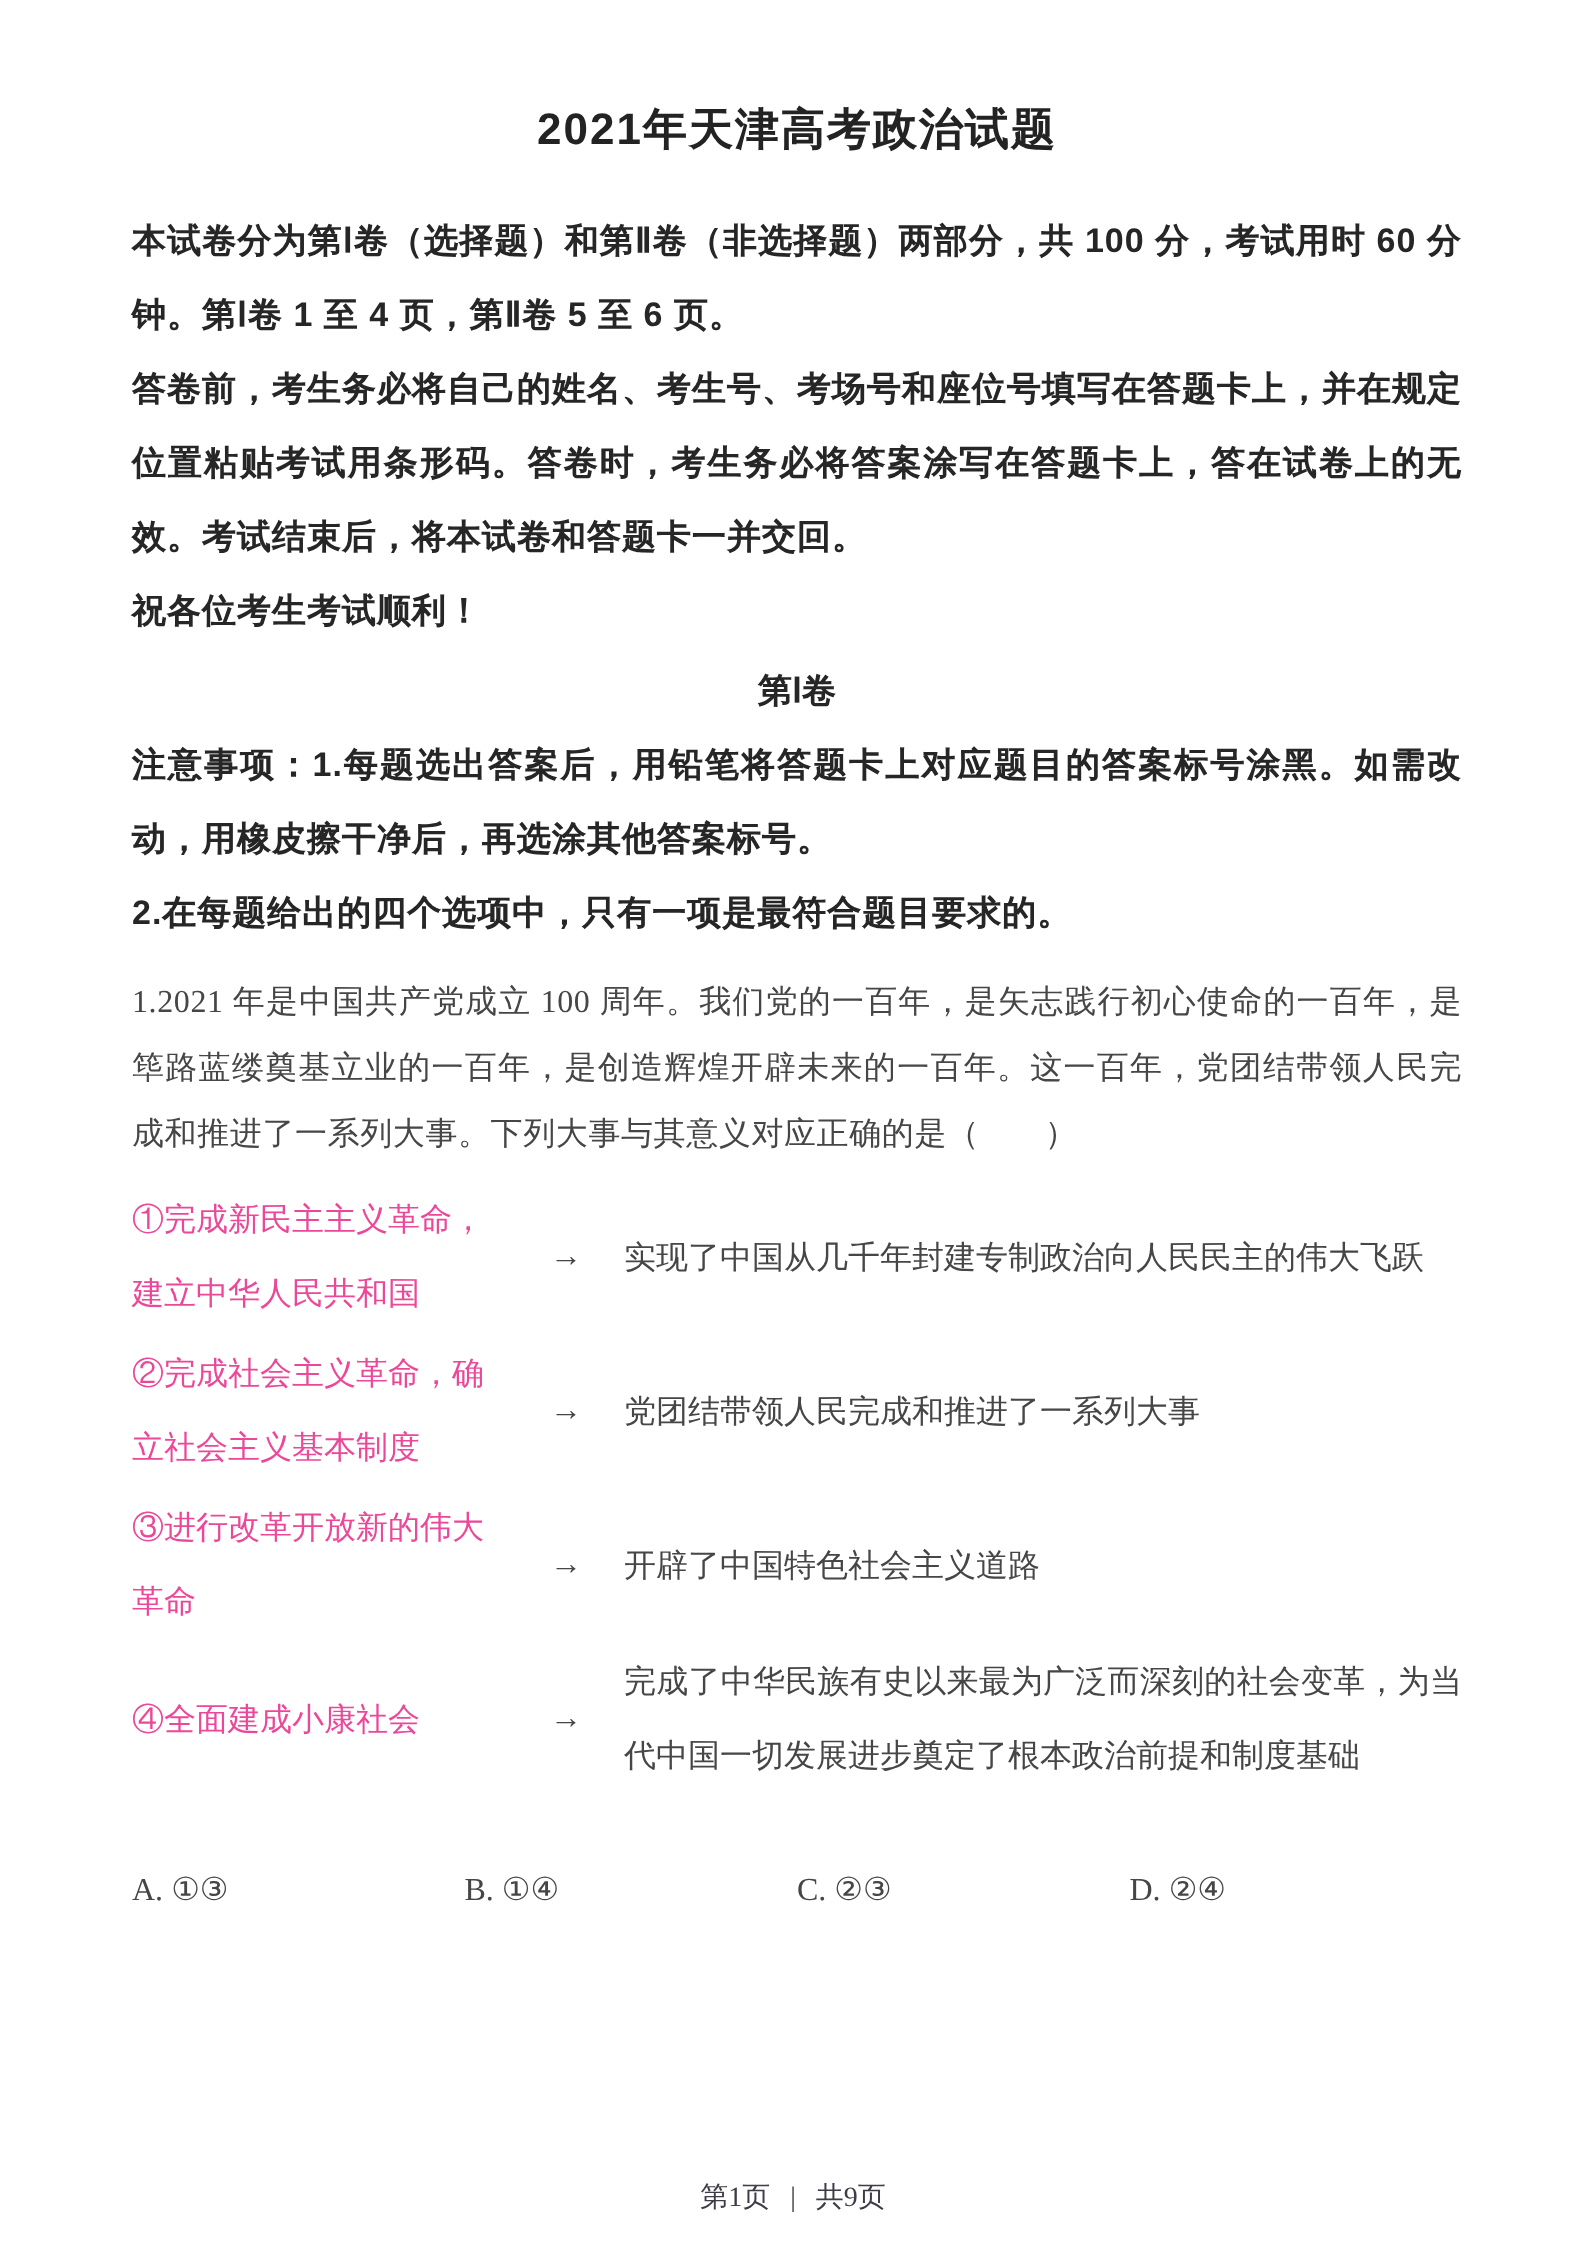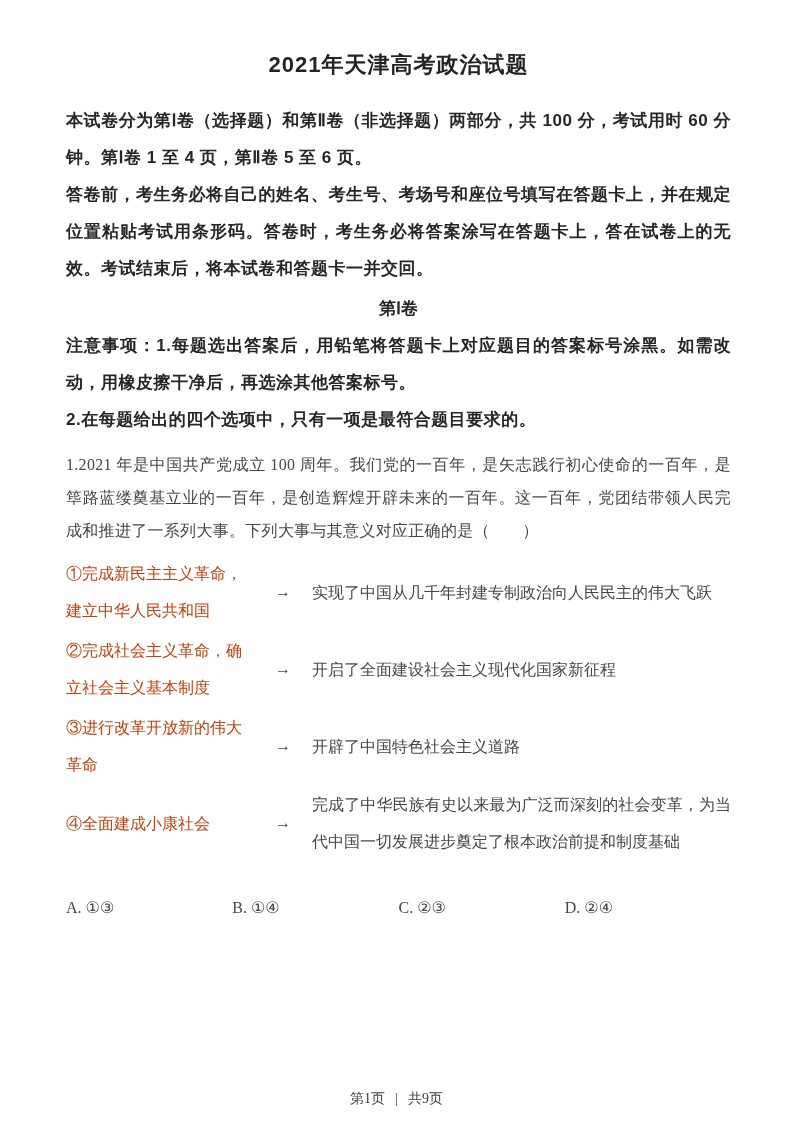--- a/index.html
+++ b/index.html
@@ -118,6 +118,7 @@
 
   <p class="bold-par">本试卷分为第Ⅰ卷（选择题）和第Ⅱ卷（非选择题）两部分，共 100 分，考试用时 60 分钟。第Ⅰ卷 1 至 4 页，第Ⅱ卷 5 至 6 页。</p>
   <p class="bold-par">答卷前，考生务必将自己的姓名、考生号、考场号和座位号填写在答题卡上，并在规定位置粘贴考试用条形码。答卷时，考生务必将答案涂写在答题卡上，答在试卷上的无效。考试结束后，将本试卷和答题卡一并交回。</p>
+  <p class="bold-par">祝各位考生考试顺利！</p>
 
   <h2 class="section-heading">第Ⅰ卷</h2>
 

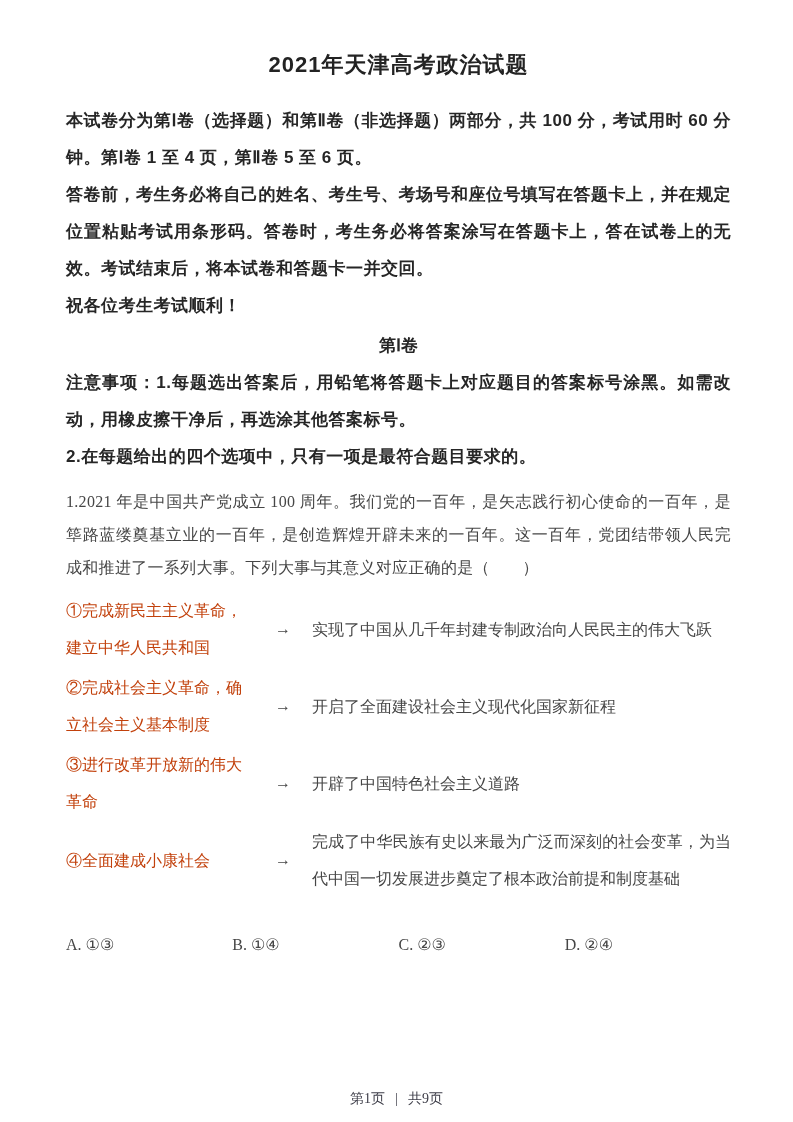--- a/index.html
+++ b/index.html
@@ -63,7 +63,7 @@
     width: 188px;
     font-size: 16px;
     line-height: 37px;
-    color: #c2410c;
+    color: #ec4899;
   }
   .match-arrow {
     width: 58px;

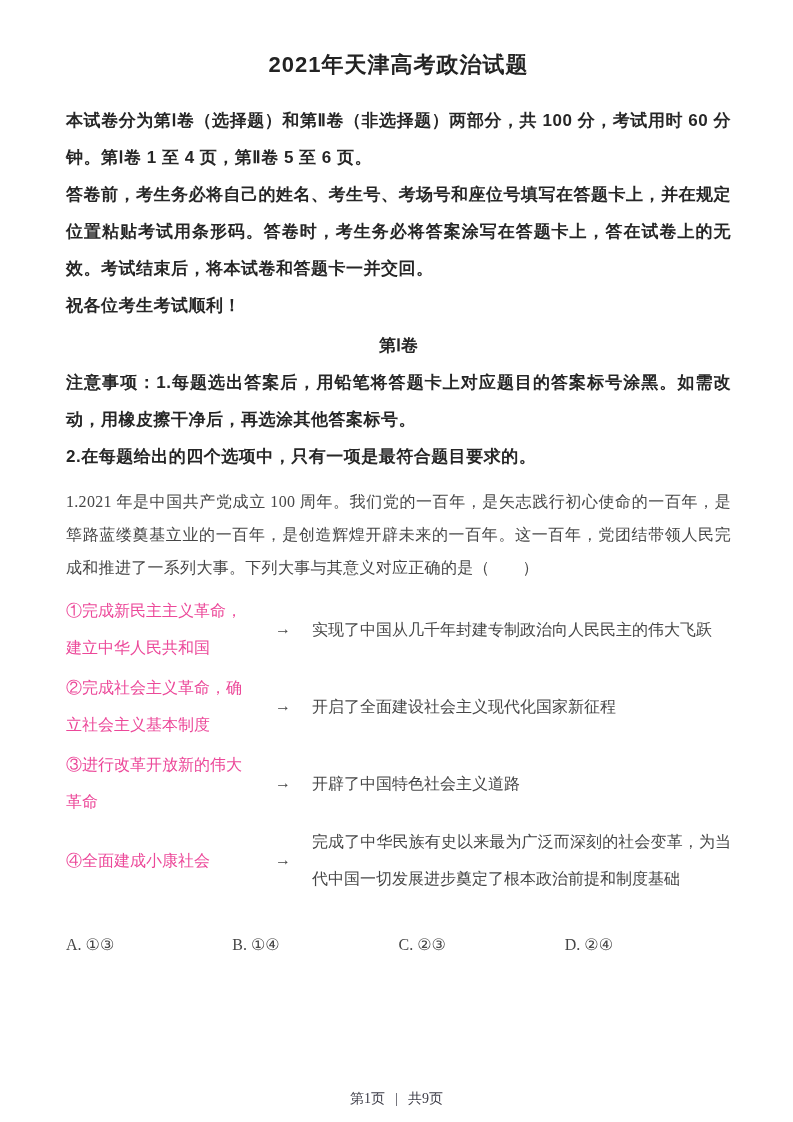--- a/index.html
+++ b/index.html
@@ -136,7 +136,7 @@
     <div class="match-row">
       <div class="match-left">②完成社会主义革命，确立社会主义基本制度</div>
       <div class="match-arrow">→</div>
-      <div class="match-right">开启了全面建设社会主义现代化国家新征程</div>
+      <div class="match-right">党团结带领人民完成和推进了一系列大事</div>
     </div>
     <div class="match-row">
       <div class="match-left">③进行改革开放新的伟大革命</div>

